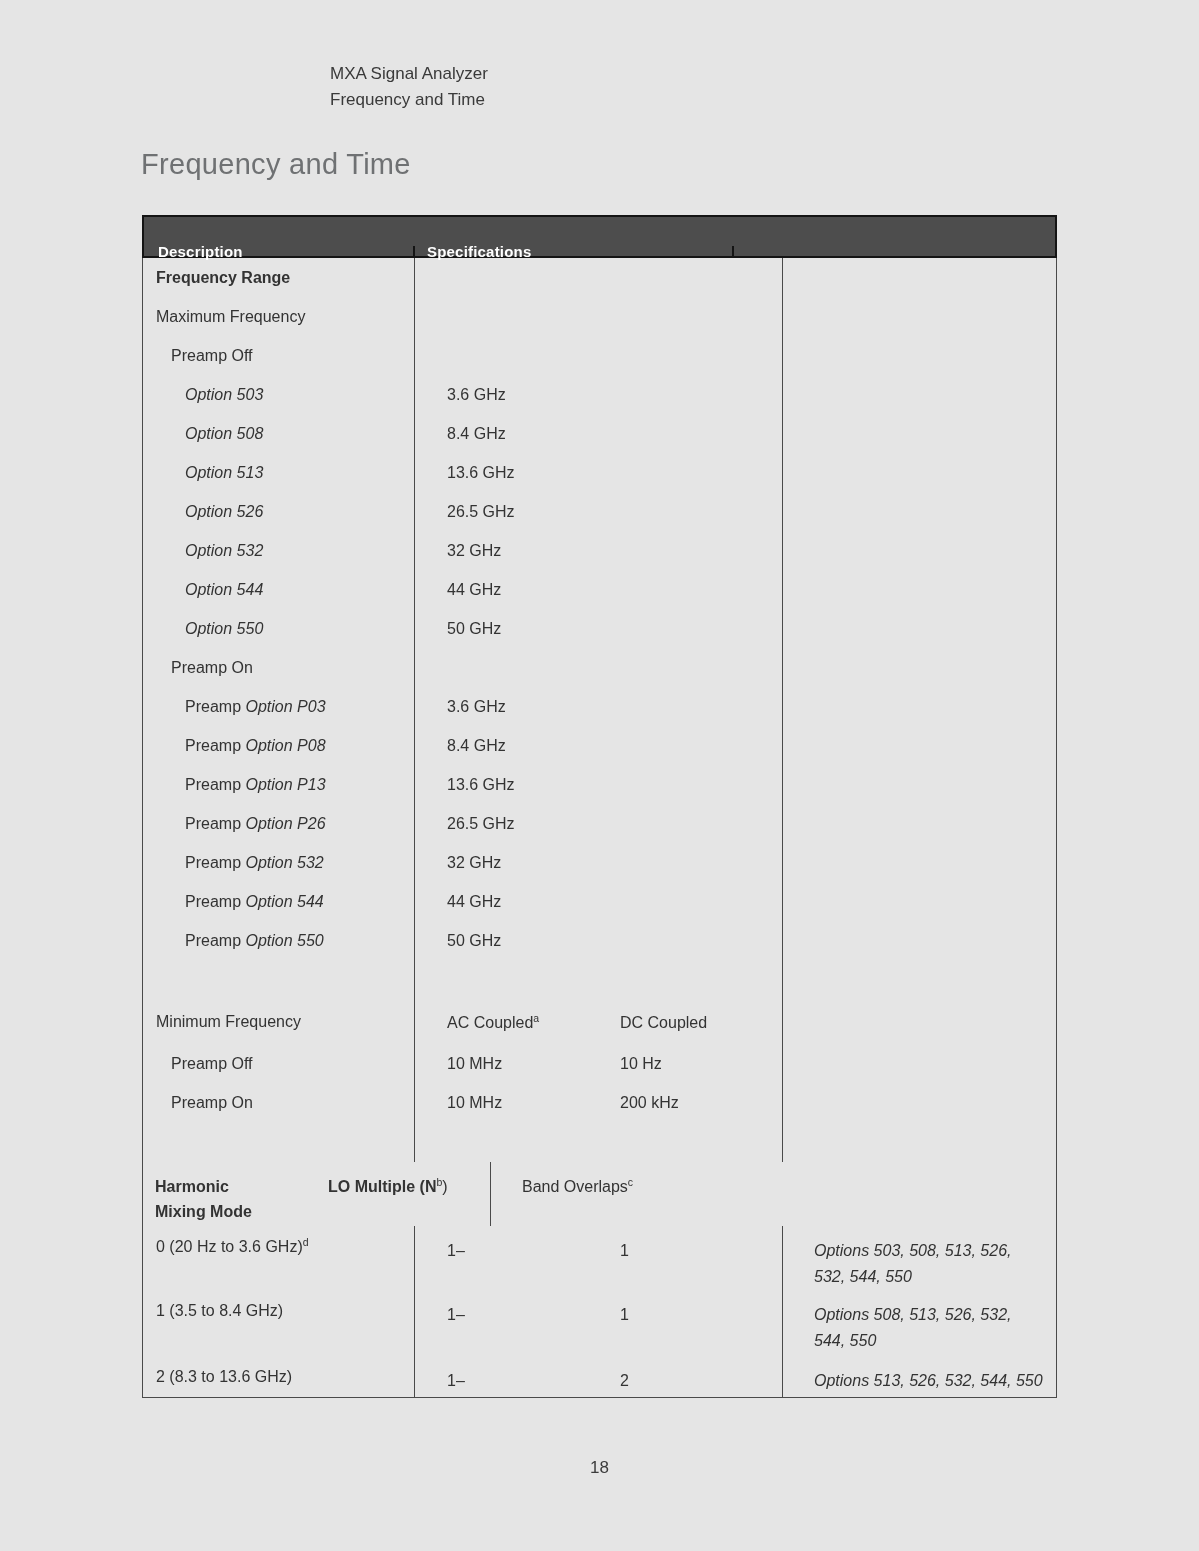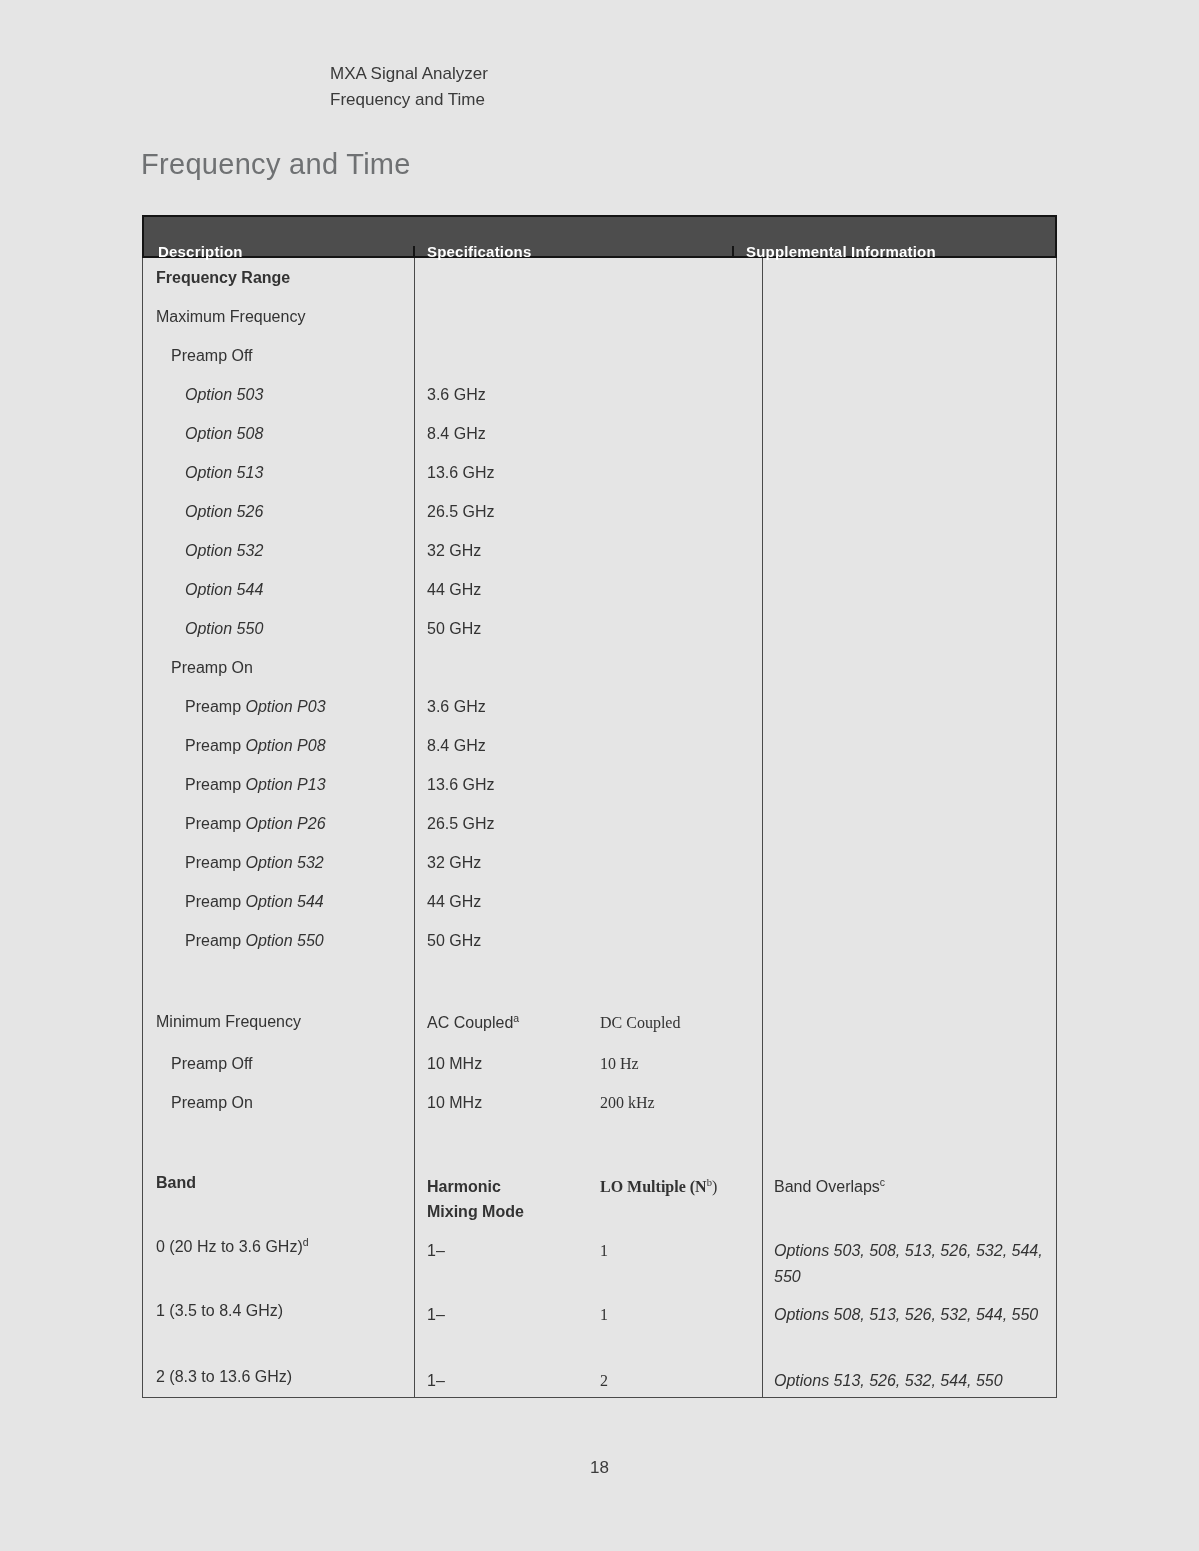--- a/index.html
+++ b/index.html
@@ -73,7 +73,6 @@
     <div class="t-header">
       <div class="th th-desc">Description</div>
       <div class="th th-spec">Specifications</div>
-      <div class="th th-supp">Supplemental Information</div>
     </div>
     <div class="t-body" id="table-body">
         <div class="t-row">

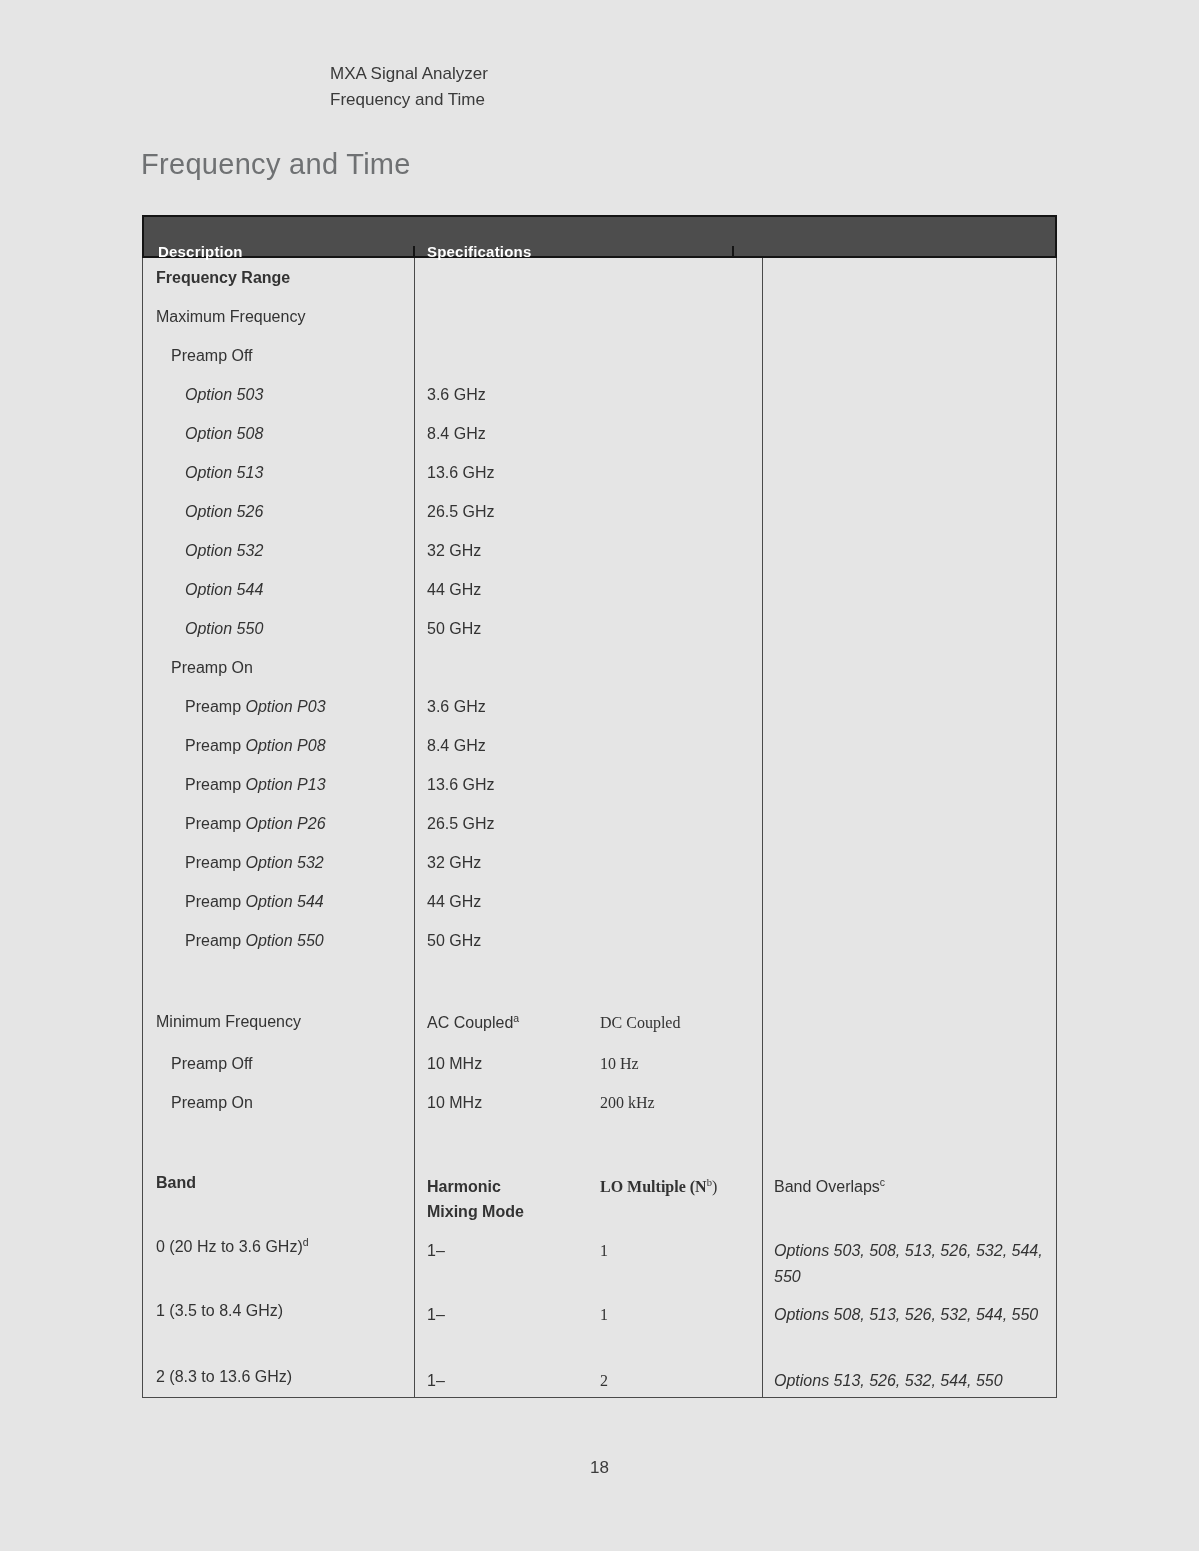--- a/index.html
+++ b/index.html
@@ -38,7 +38,7 @@
     border-left:1px solid #4a4a4a;border-right:1px solid #4a4a4a;border-bottom:1px solid #4a4a4a;
     color:#333333;font-size:16px;
   }
-  .t-row{display:flex;min-height:39px;}
+  .t-row{display:flex;min-height:39px;gap:20px;}
   .t-row .cell{box-sizing:border-box;display:flex;align-items:center;}
   .t-row.top .cell{align-items:flex-start;padding-top:12px;}
   .c-desc{width:272px;border-right:1px solid #4a4a4a;padding-left:13px;}

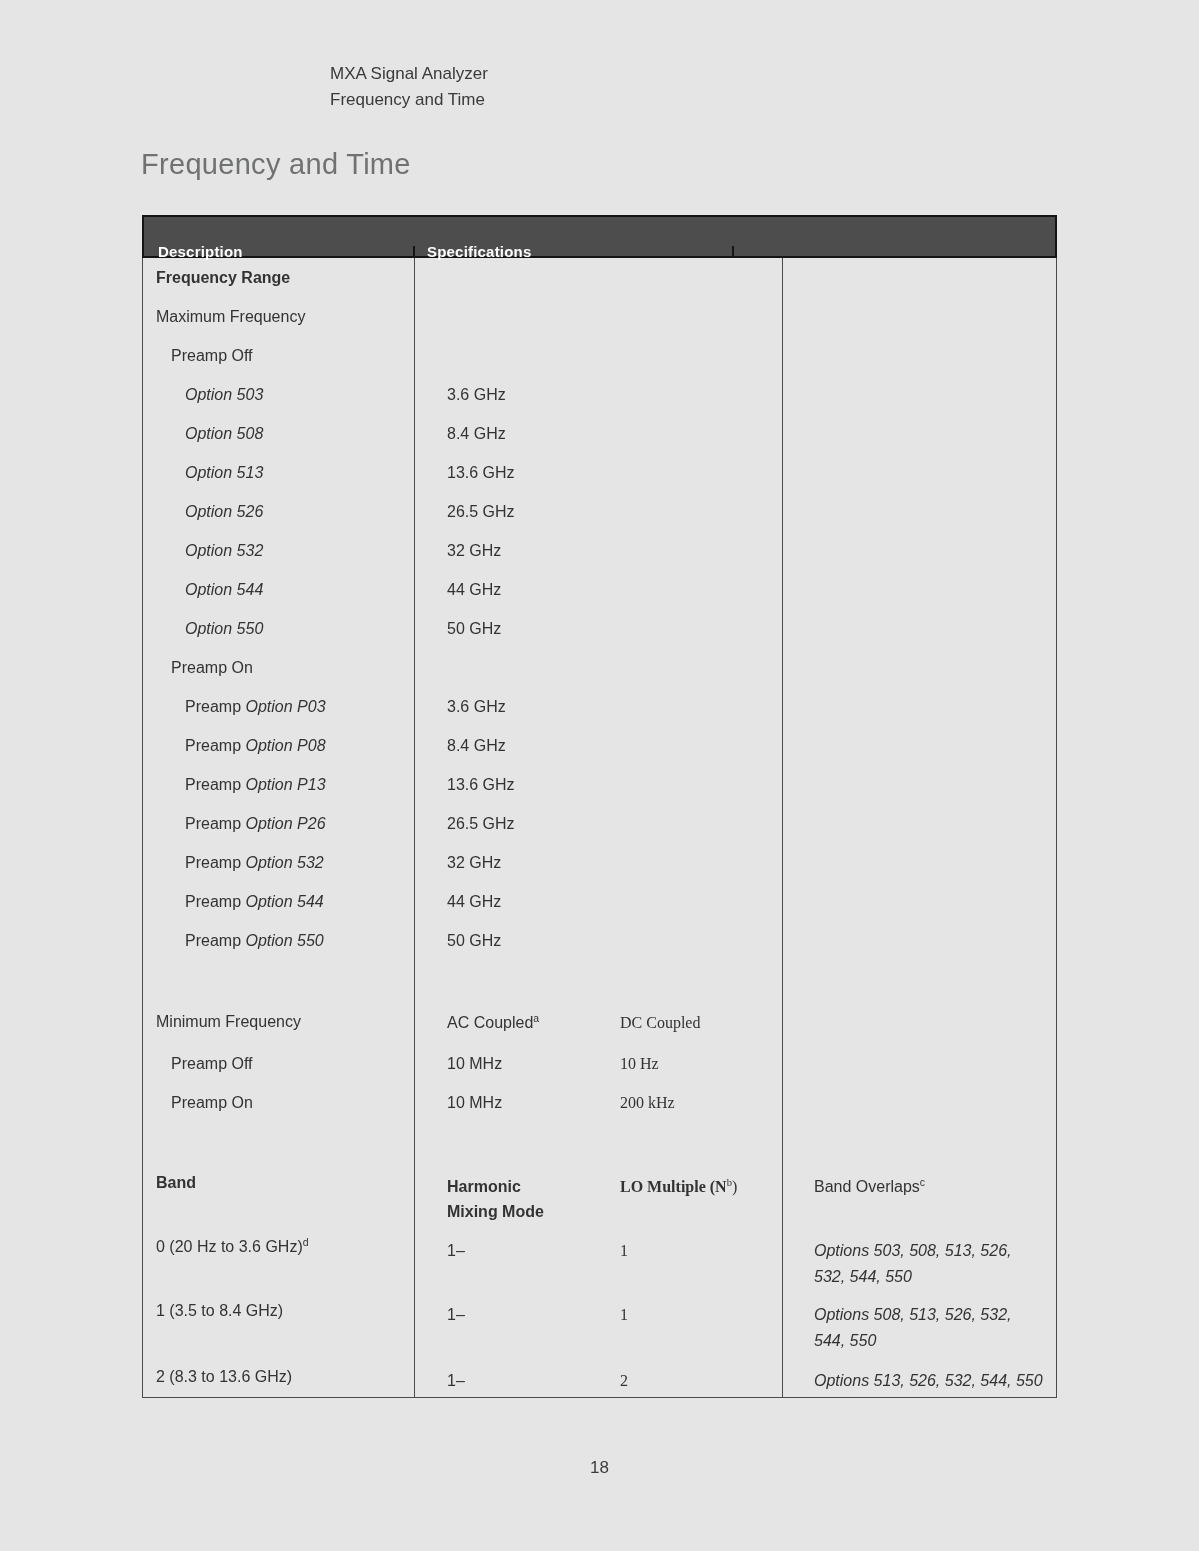--- a/index.html
+++ b/index.html
@@ -46,7 +46,7 @@
   .c-supp{flex:1;padding-left:11px;padding-right:12px;}
   .ct{display:block;}
   .c-spec .s1{width:173px;white-space:pre-line;line-height:25px;}
-  .c-spec .s2{flex:1;line-height:25px;font-family:Liberation Serif, serif;}
+  .c-spec .s2{flex:1;line-height:25px;}
   .c-supp .ct{line-height:26px;}
   em{}
   .b{font-weight:bold;}

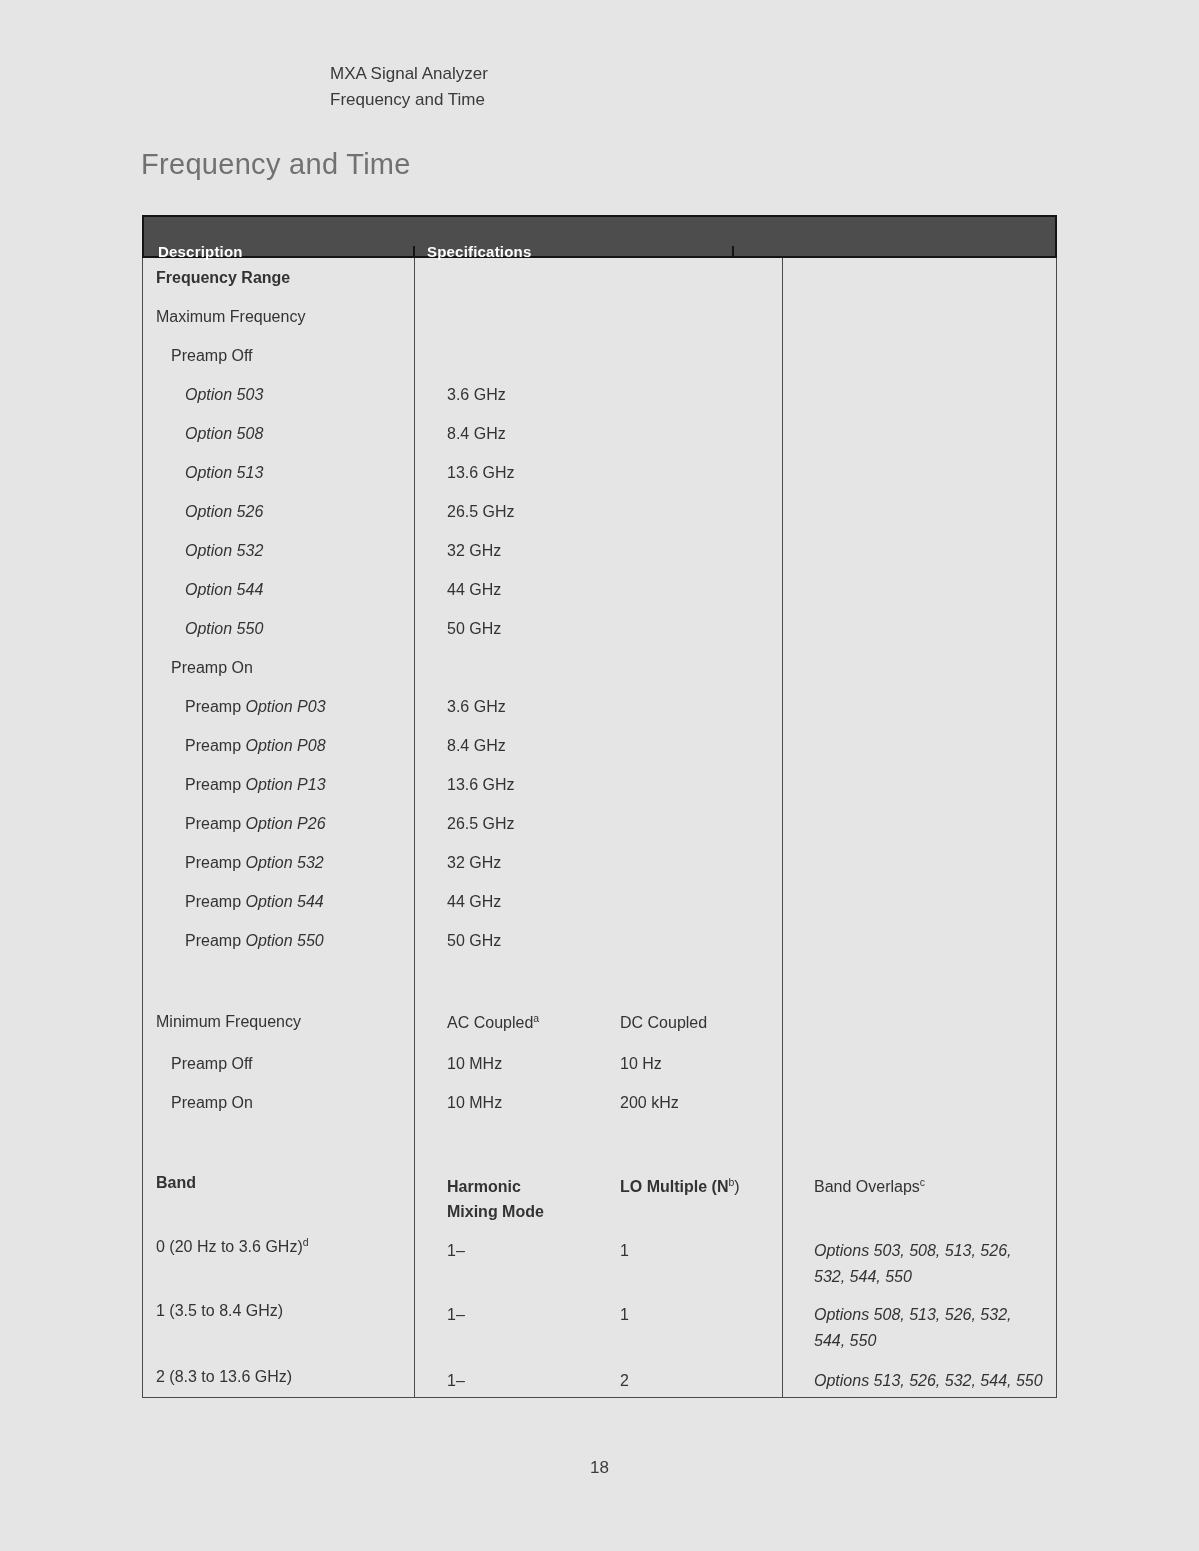--- a/index.html
+++ b/index.html
@@ -352,9 +352,6 @@
           </div>
         </div>
         <div class="t-row top" style="min-height: 64px;">
-          <div class="cell c-desc">
-            <div class="ct"><span class="b">Band</span></div>
-          </div>
           <div class="cell c-spec">
             <div class="ct s1"><span class="b">Harmonic
 Mixing Mode</span></div>

